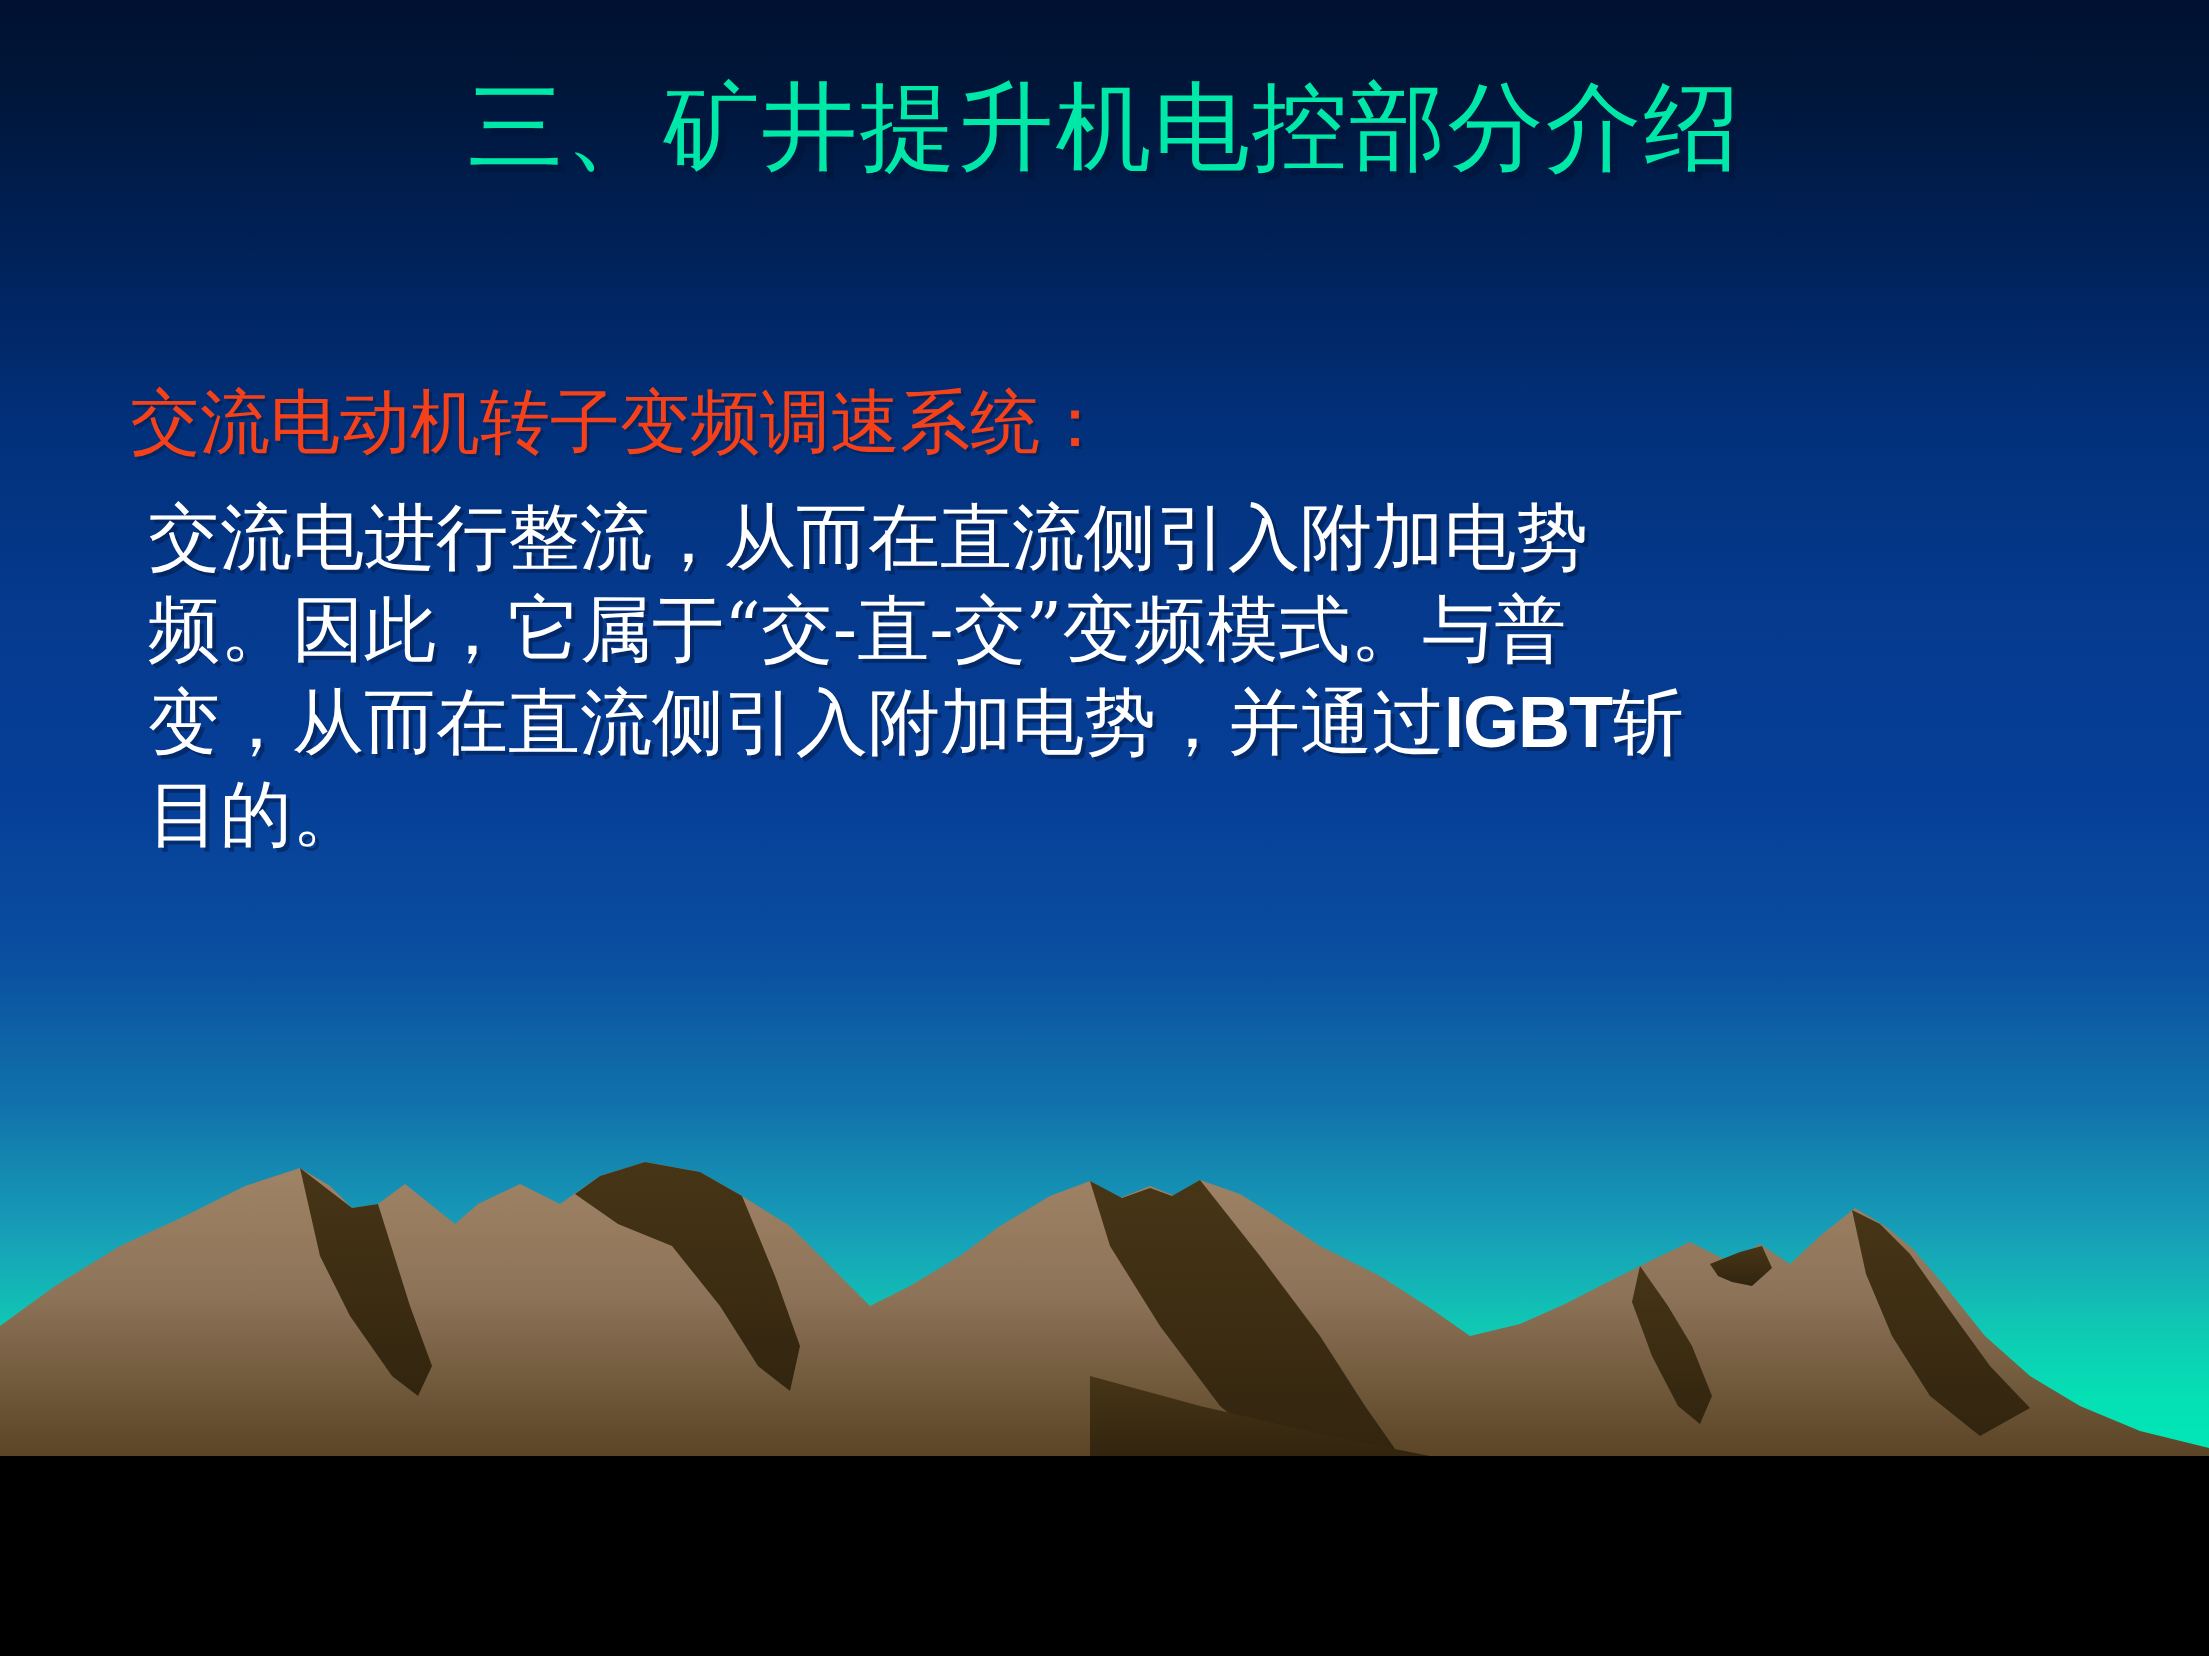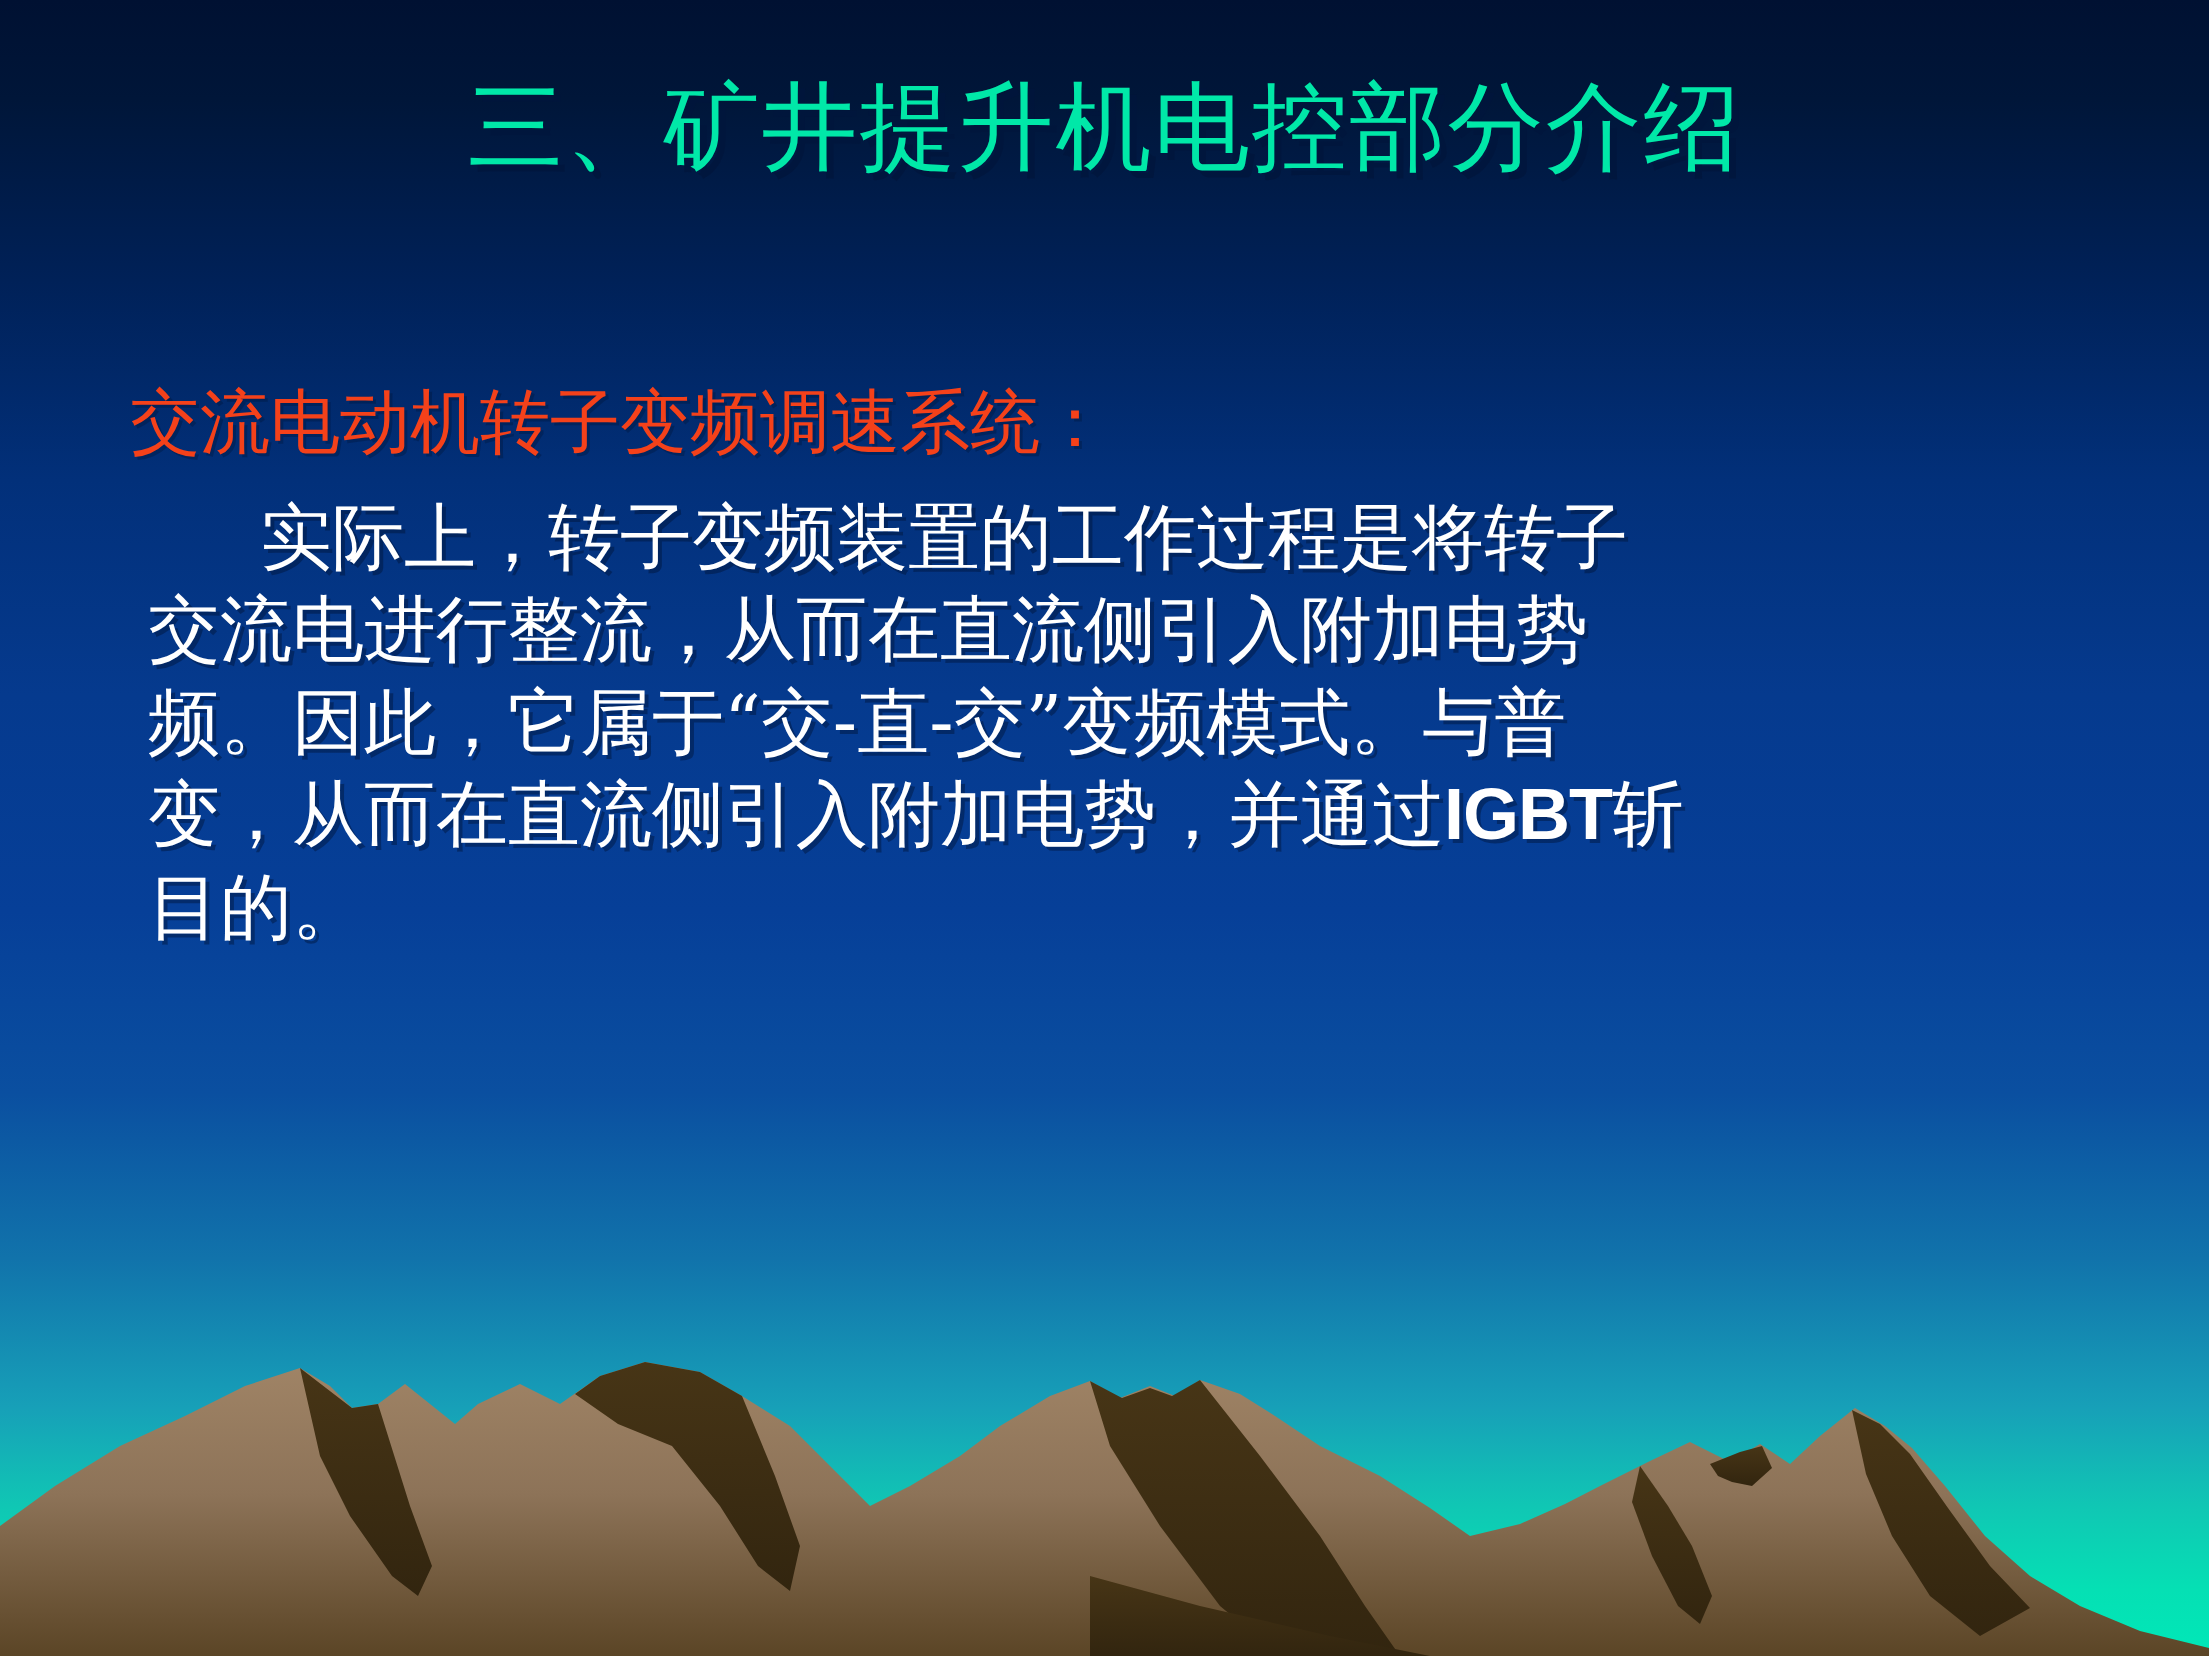--- a/index.html
+++ b/index.html
@@ -10,7 +10,7 @@
   #slide {
     position: relative;
     width: 2209px;
-    height: 1656px;
+    height: 1456px;
     overflow: hidden;
     font-family: "DejaVu Serif", "Liberation Serif", serif;
     background: linear-gradient(to bottom,

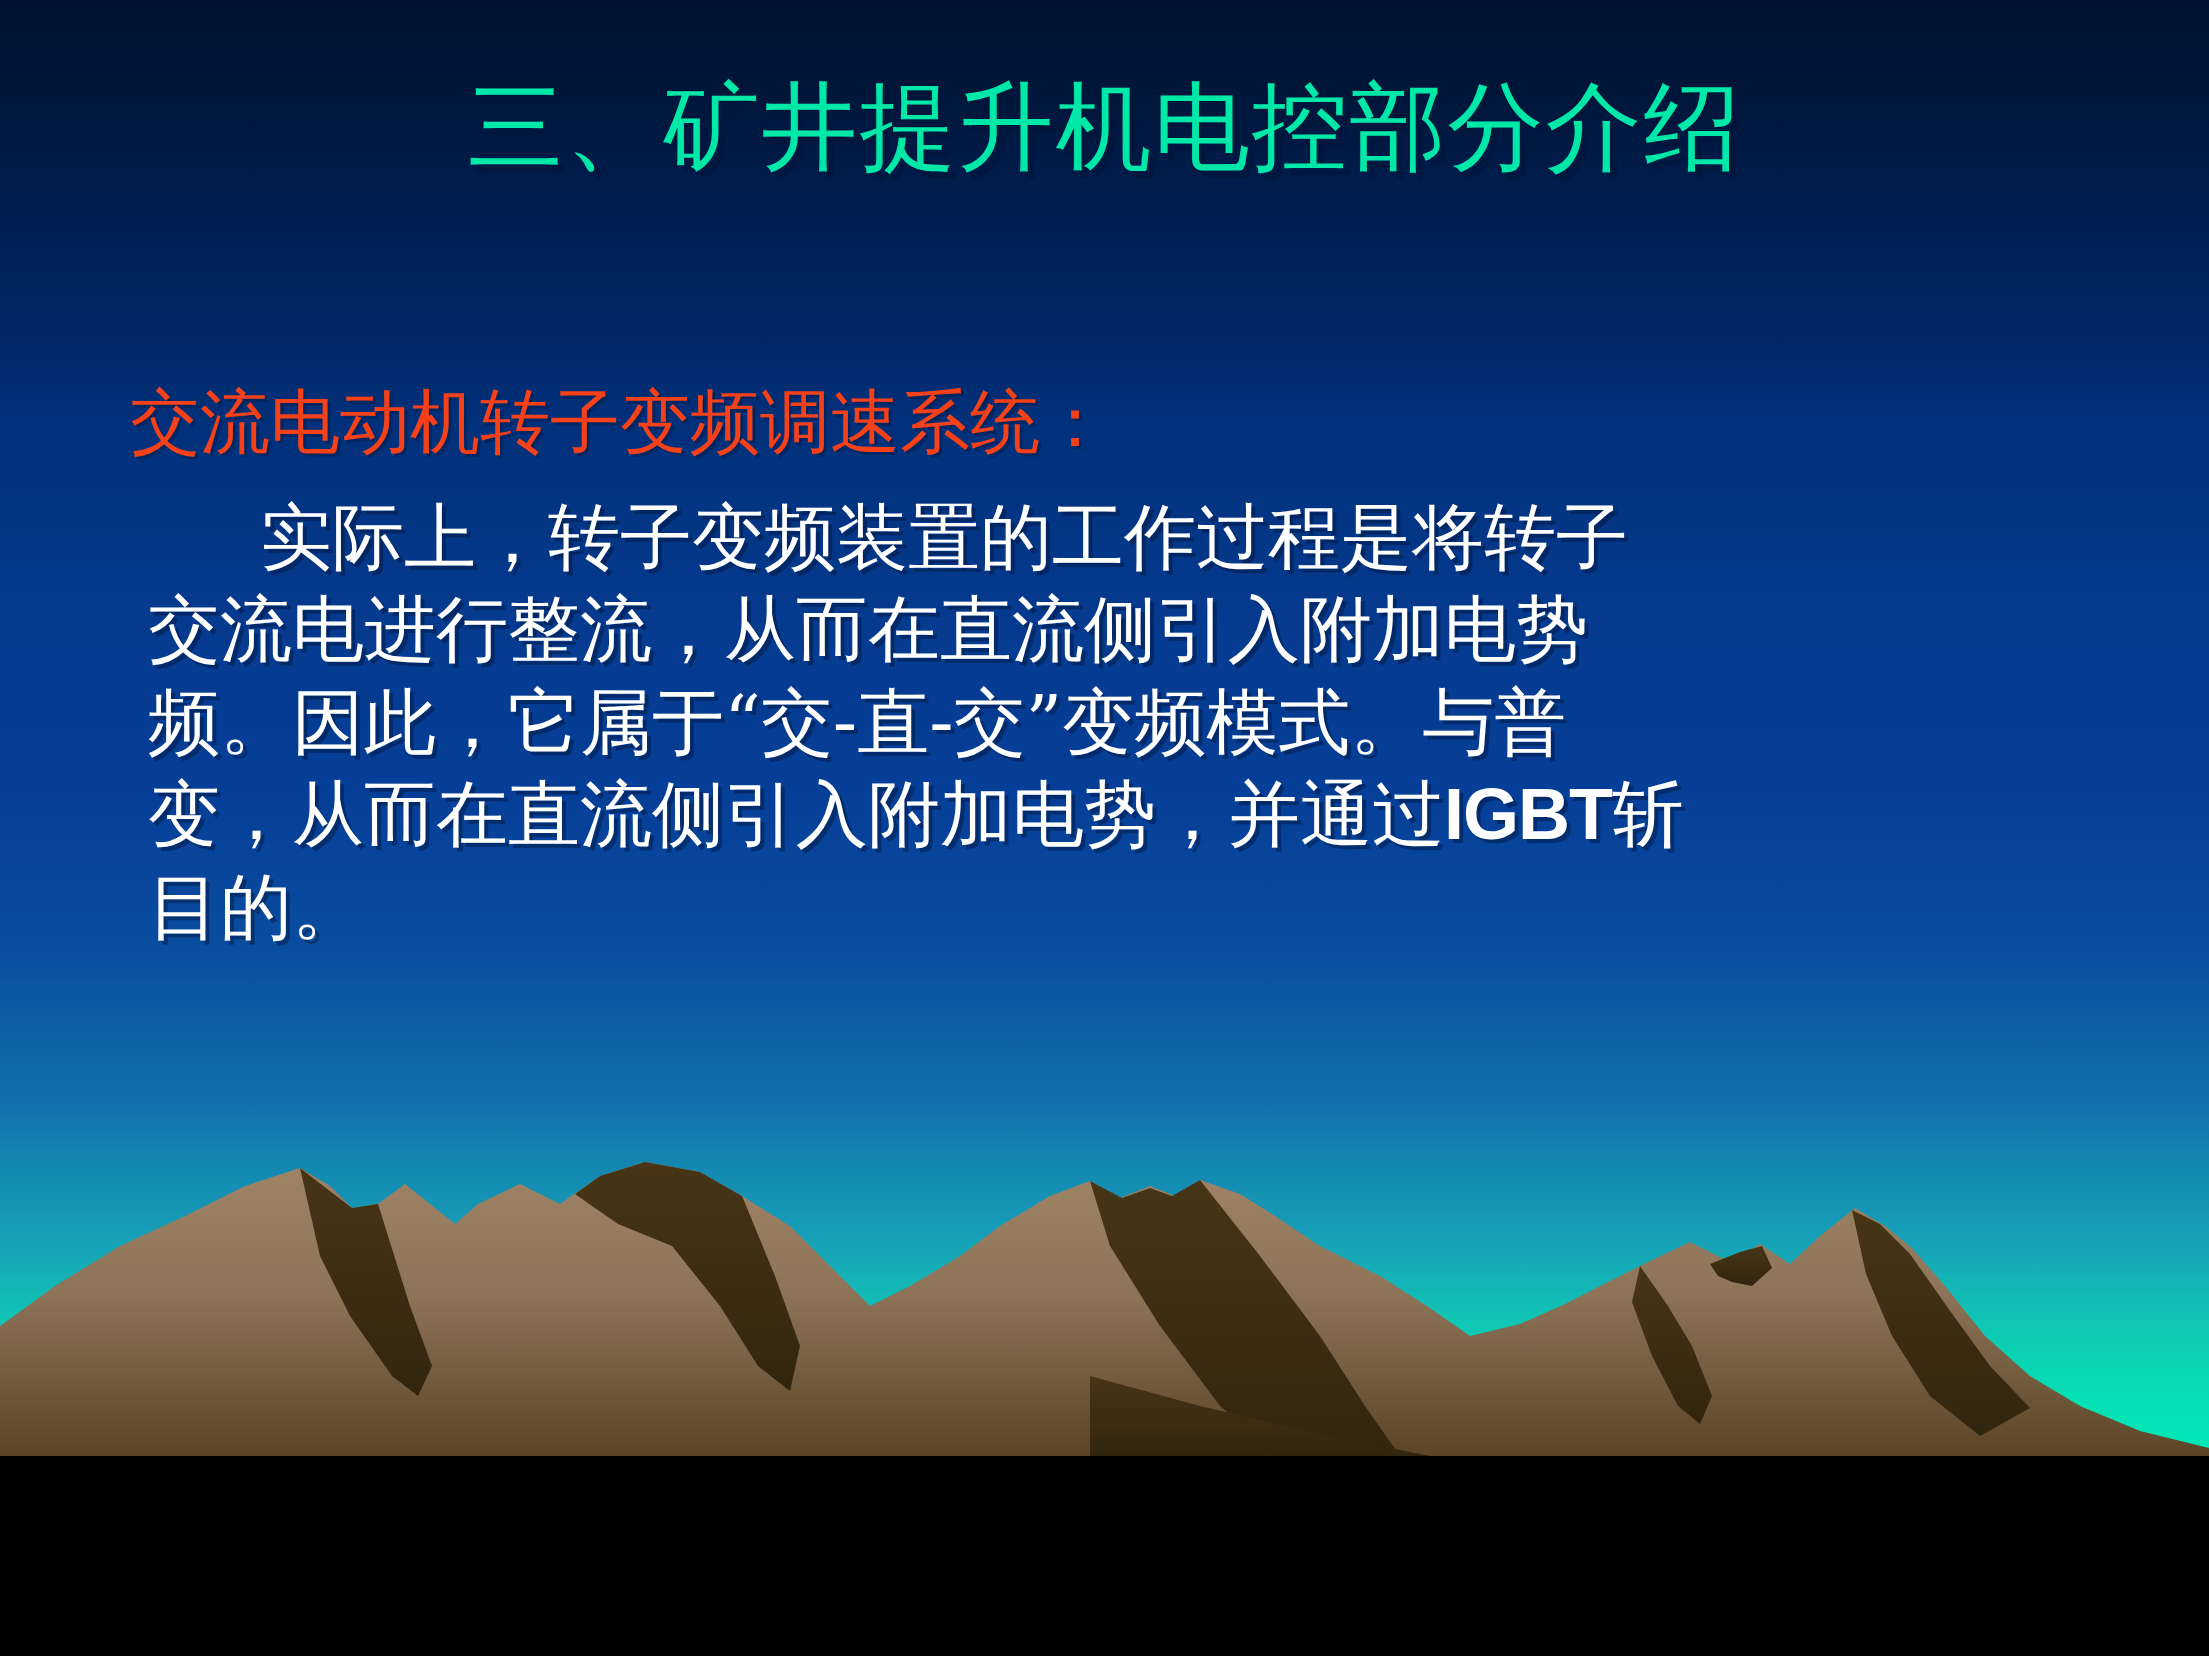--- a/index.html
+++ b/index.html
@@ -158,7 +158,6 @@
 
 
     <div id="paragraph">
-      <span class="pline indent">实际上，转子变频装置的工作过程是将转子</span>
       <span class="pline">交流电进行整流，从而在直流侧引入附加电势</span>
       <span class="pline">频。因此，它属于“交-直-交”变频模式。与普</span>
       <span class="pline"><span>变，从而在直流侧引入附加电势，并通过</span><span class="latin">IGBT</span><span>斩</span></span>

